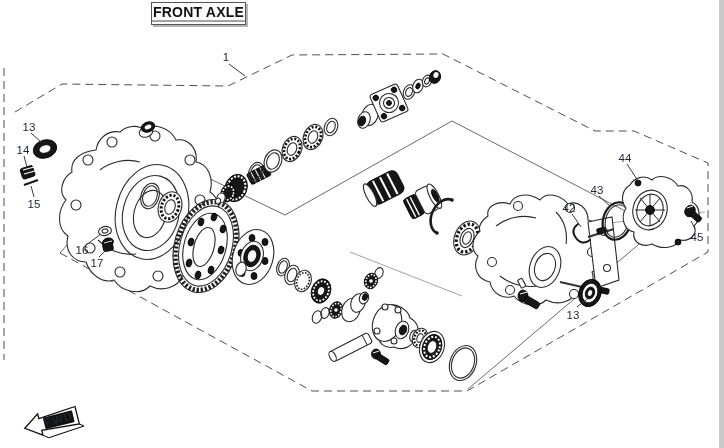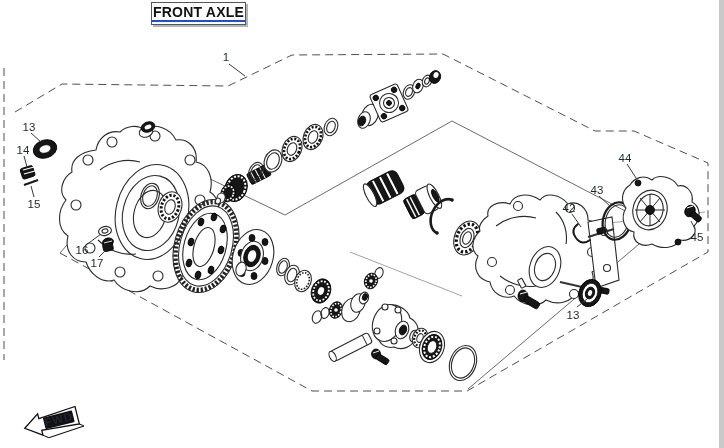--- a/index.html
+++ b/index.html
@@ -9,7 +9,7 @@
              border:1px solid #555;background:#fff;box-shadow:2px 2px 0 0 #b5b5b5;
              display:flex;align-items:center;justify-content:center;z-index:5;}
   .title-box span{font-size:14px;font-weight:700;letter-spacing:0.2px;color:#111;
-                  border-bottom:2px solid #1d4ed8;line-height:15px;padding:0 1px;text-align:right;}
+                  border-bottom:2px solid #a3a3a3;line-height:15px;padding:0 1px;text-align:right;}
   .edge-strip{position:absolute;right:0;top:0;width:5px;height:448px;background:#c9c9c9;}
   svg{position:absolute;left:0;top:0;}
   svg text{font-family:"Liberation Sans",sans-serif;font-size:11.5px;fill:#1d2532;}

